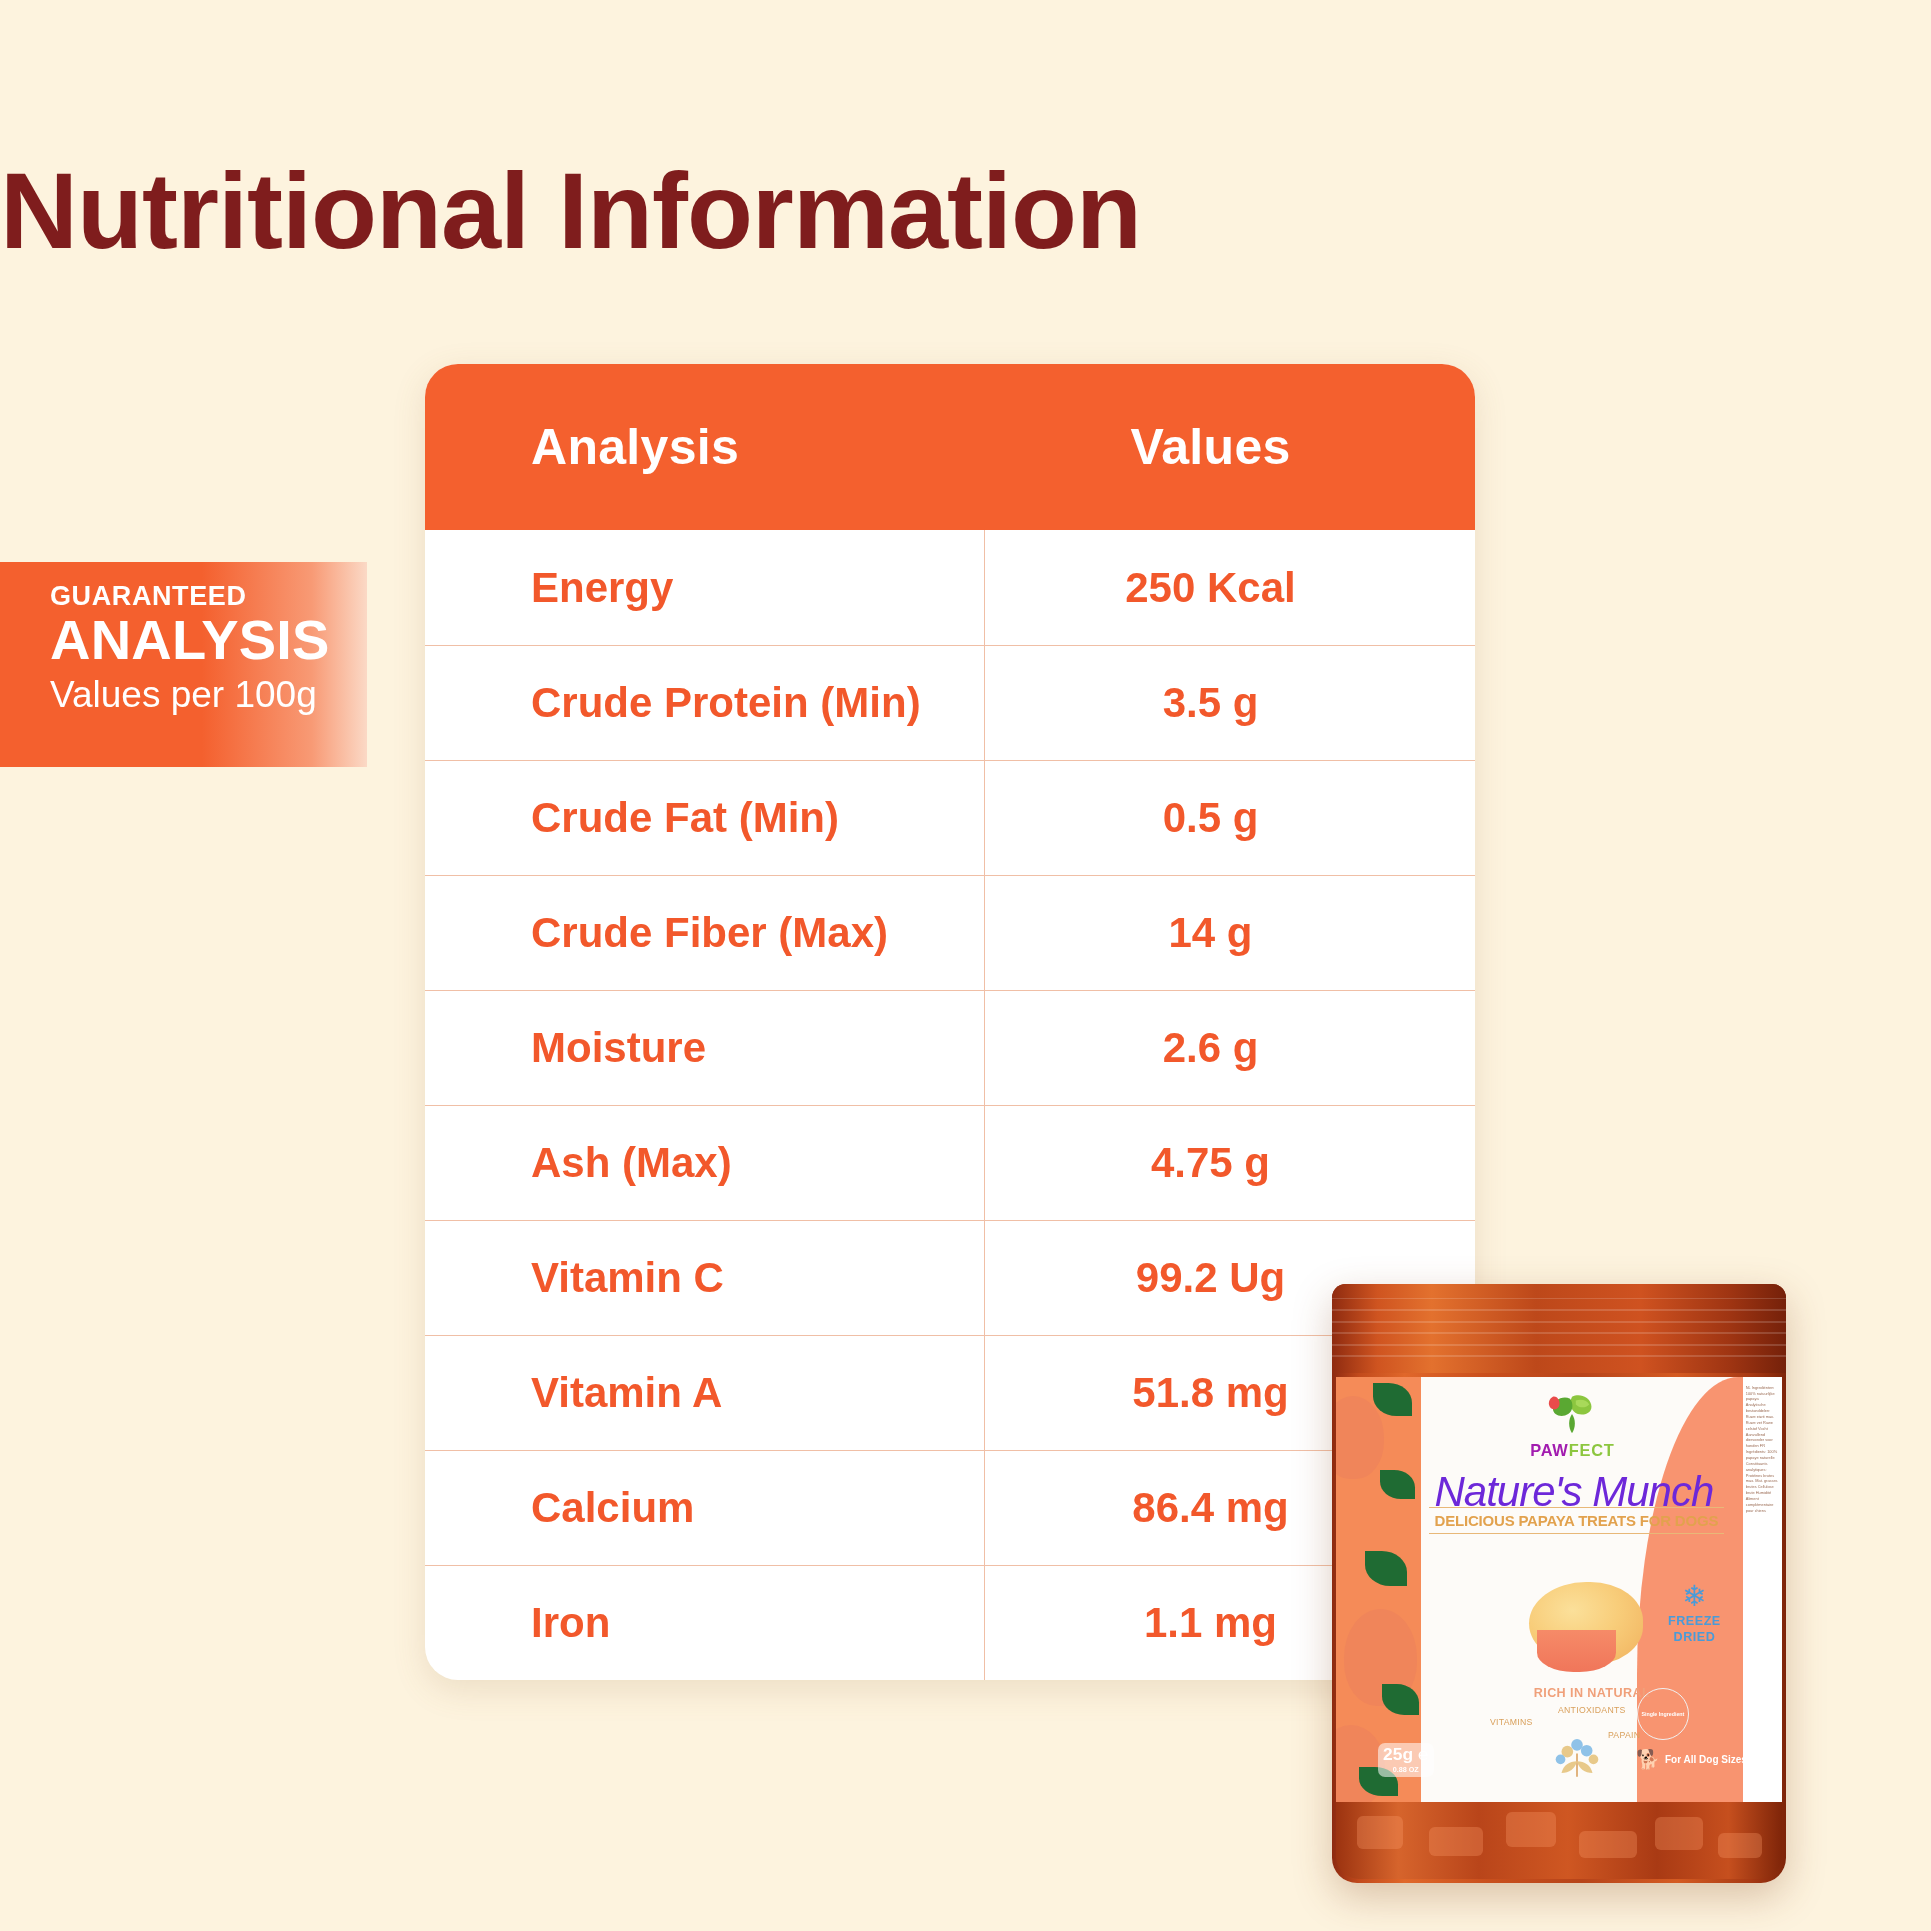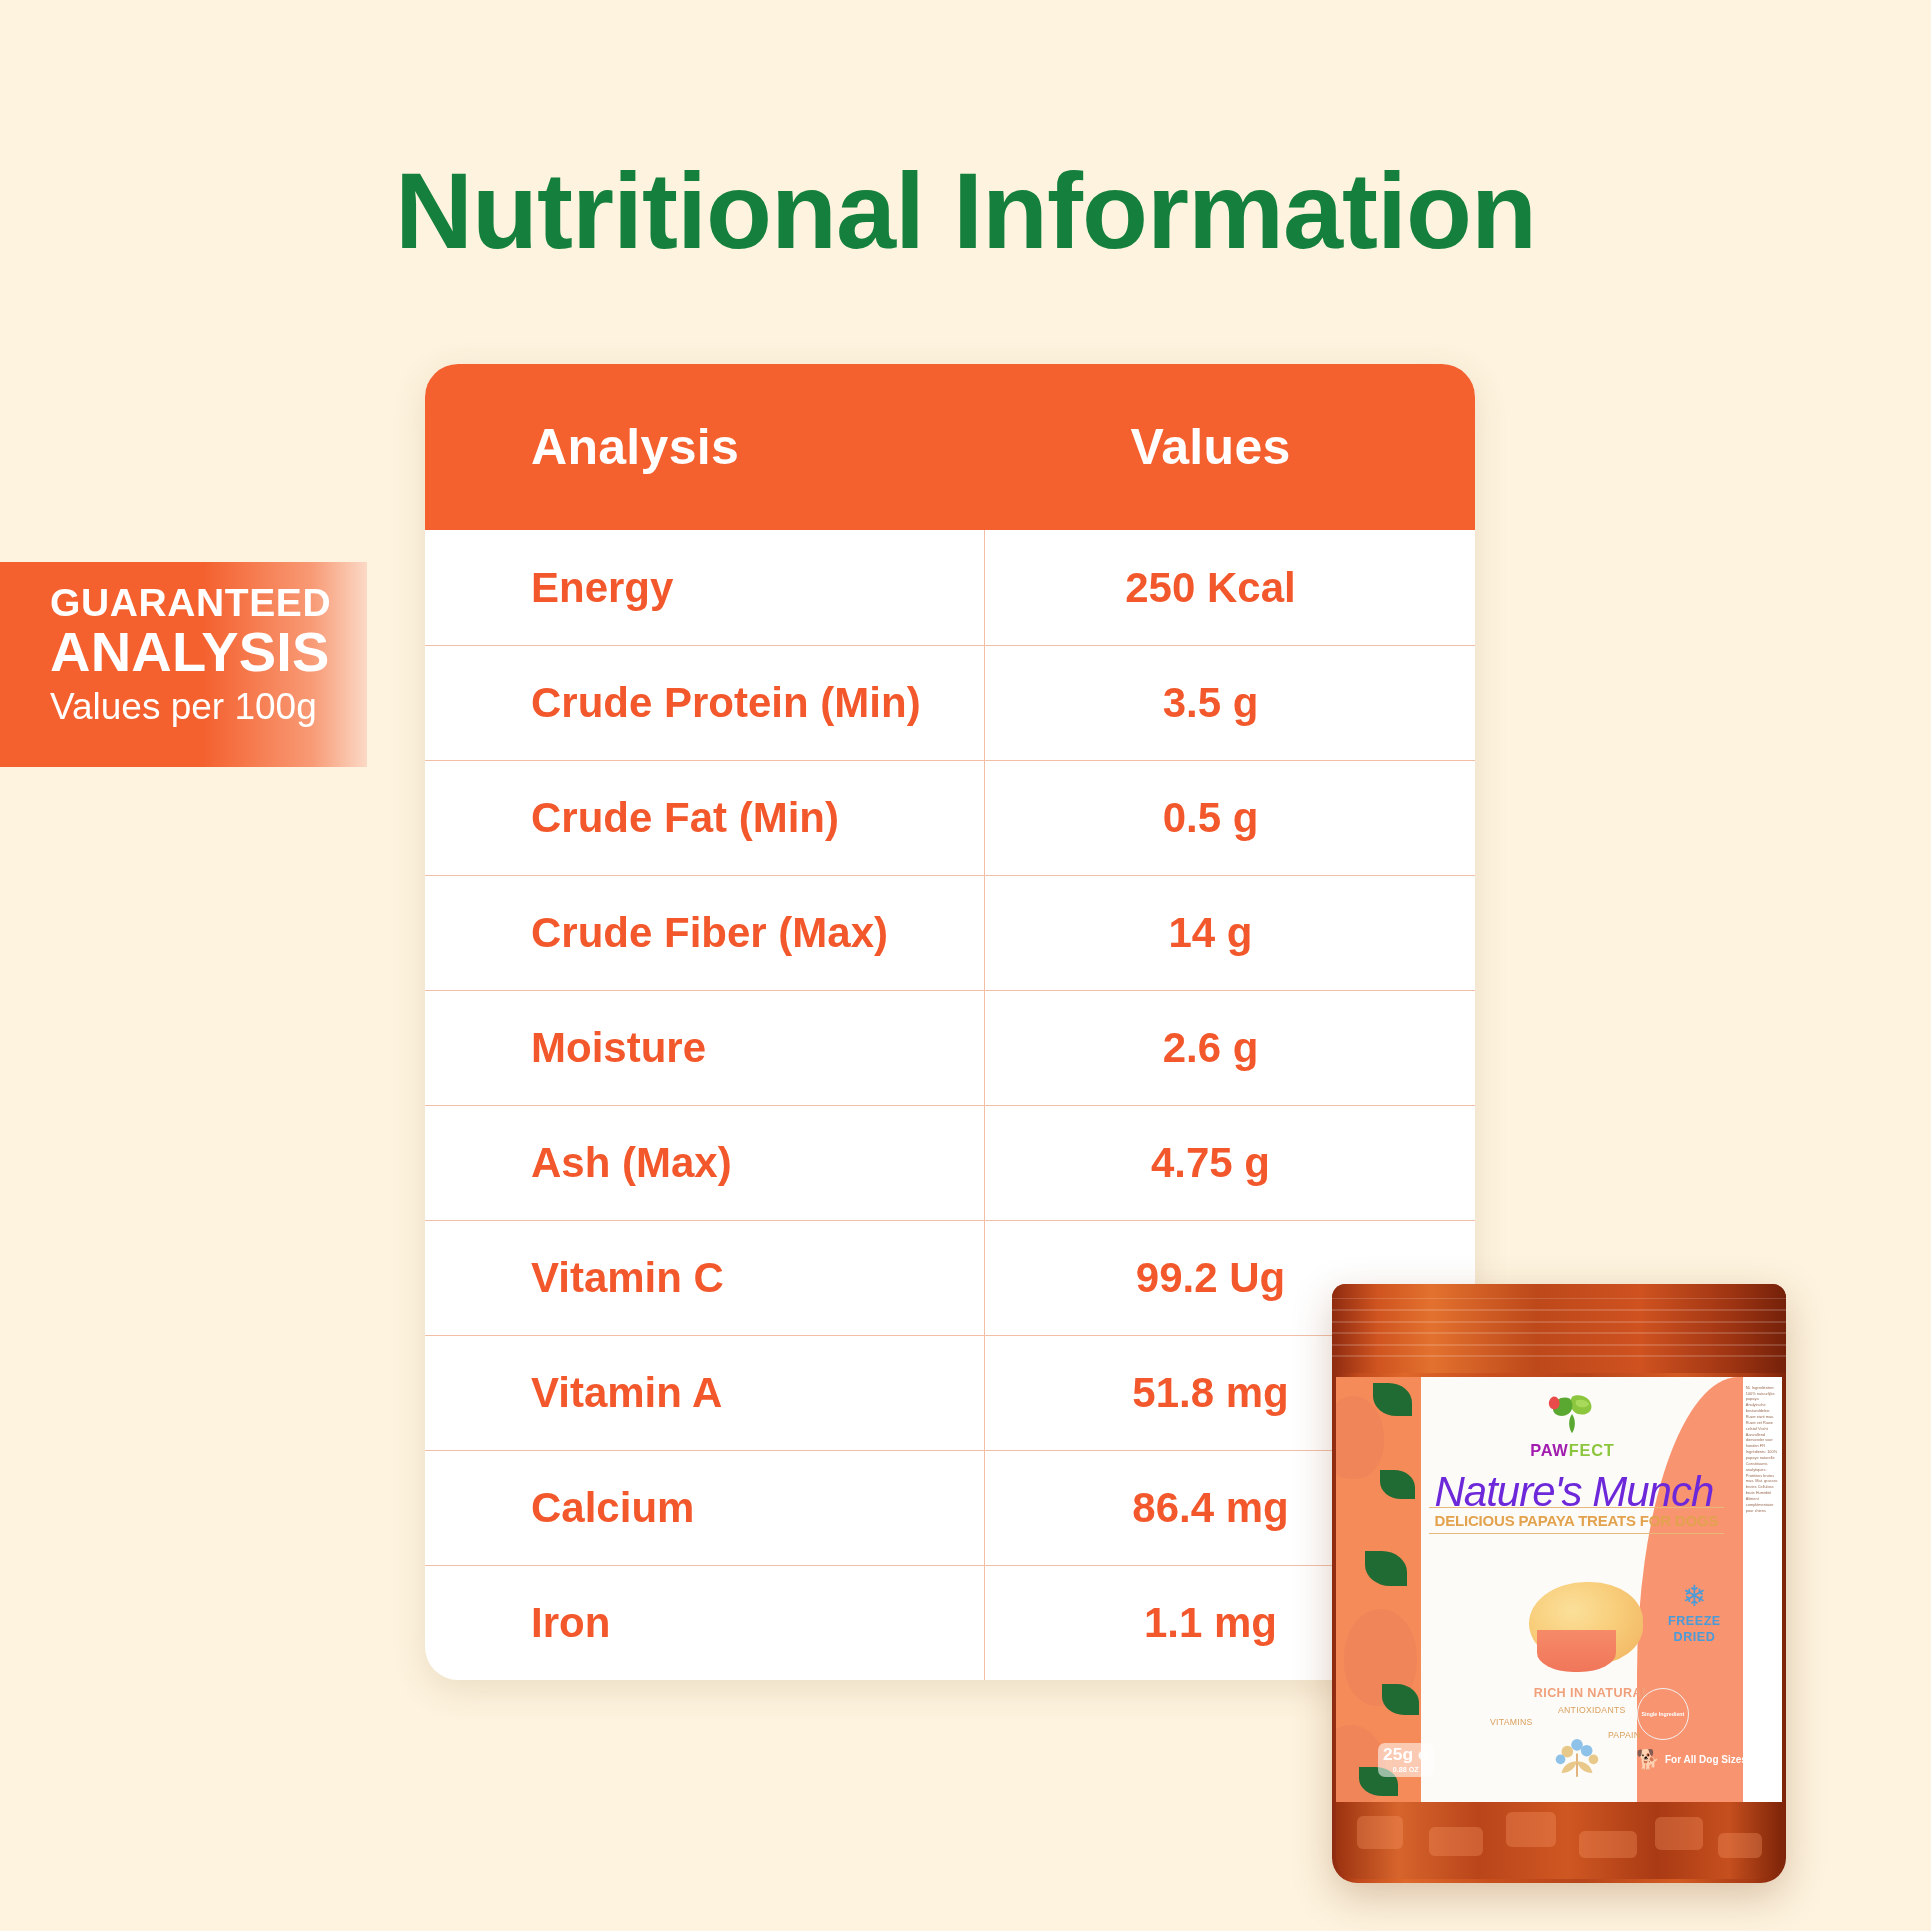--- a/index.html
+++ b/index.html
@@ -22,11 +22,10 @@
     top: 154px;
     left: 0;
     width: 1931px;
-    text-align: center;
     font-size: 108px;
     font-weight: bold;
     letter-spacing: -1px;
-    color: #15803d;
+    color: #7f1d1d;
     line-height: 1.05;
     white-space: nowrap;
   }

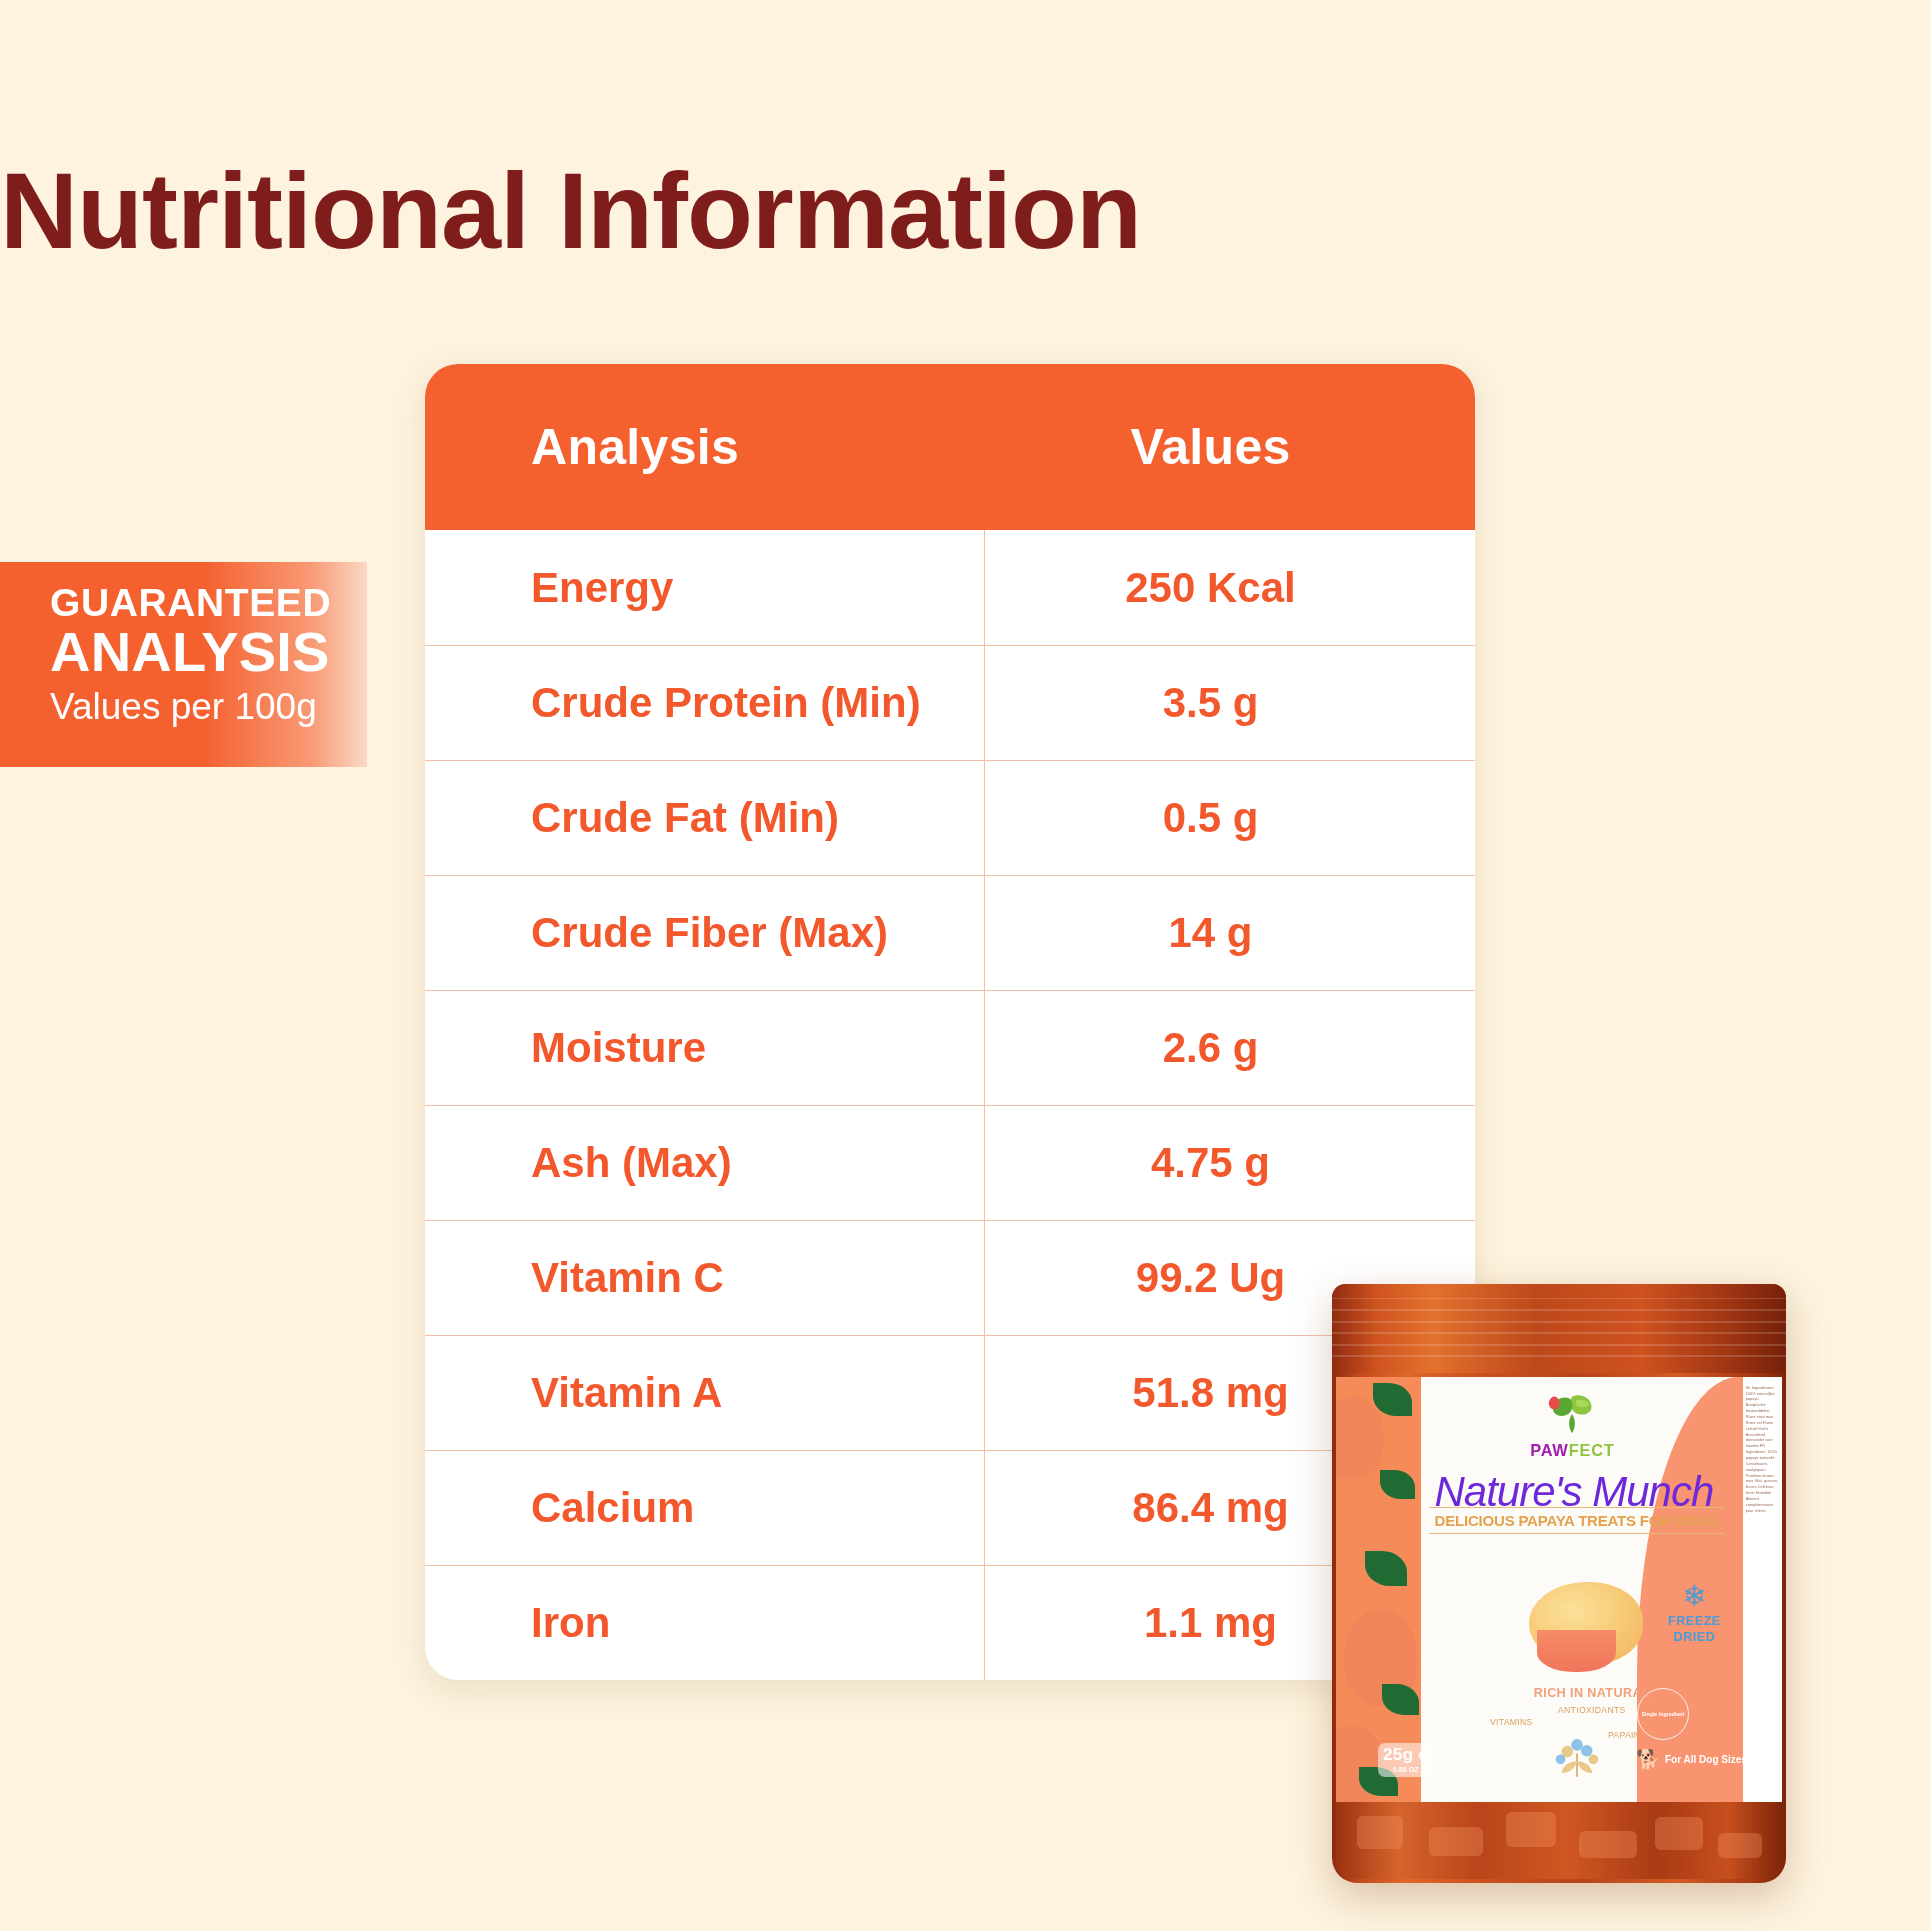--- a/index.html
+++ b/index.html
@@ -43,7 +43,7 @@
     line-height: 1.0;
   }
   #ga-line1 {
-    font-size: 39px;
+    font-size: 27px;
     font-weight: bold;
     letter-spacing: 0.6px;
   }

